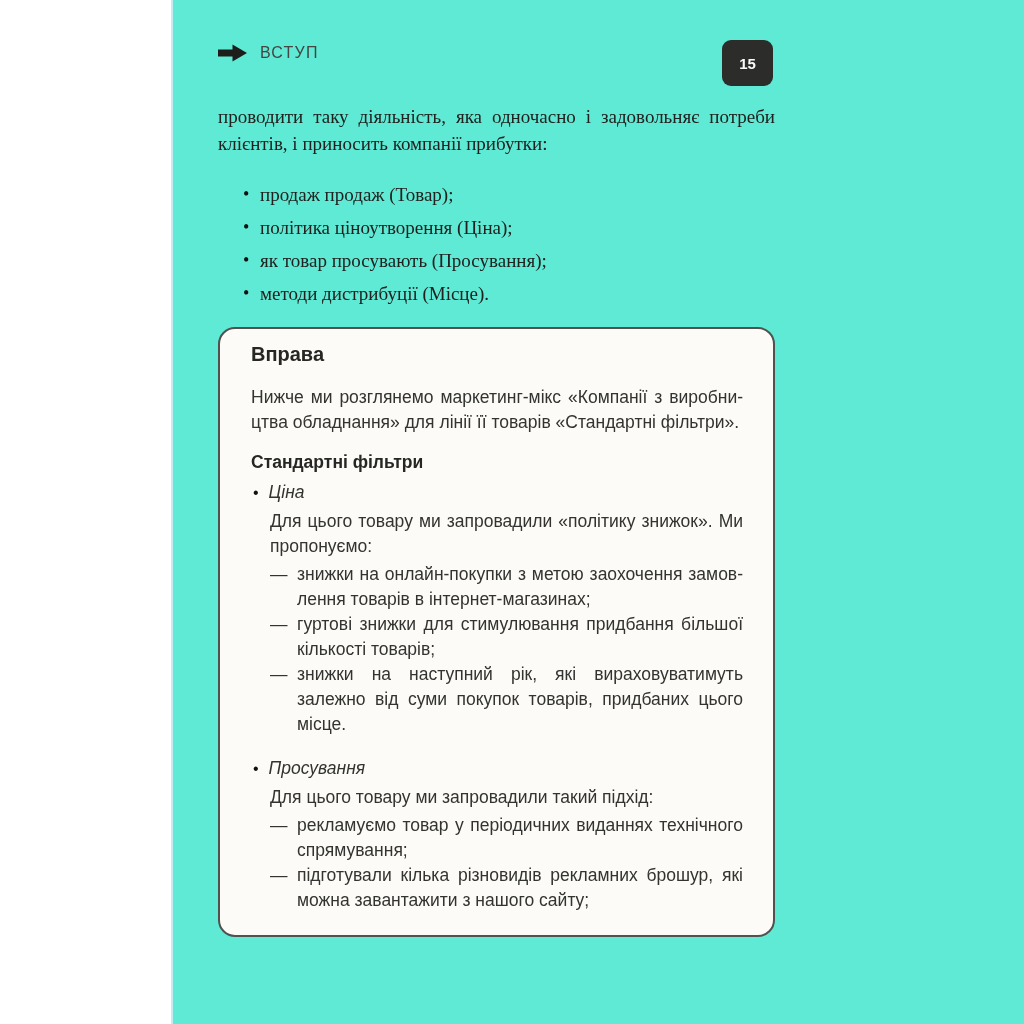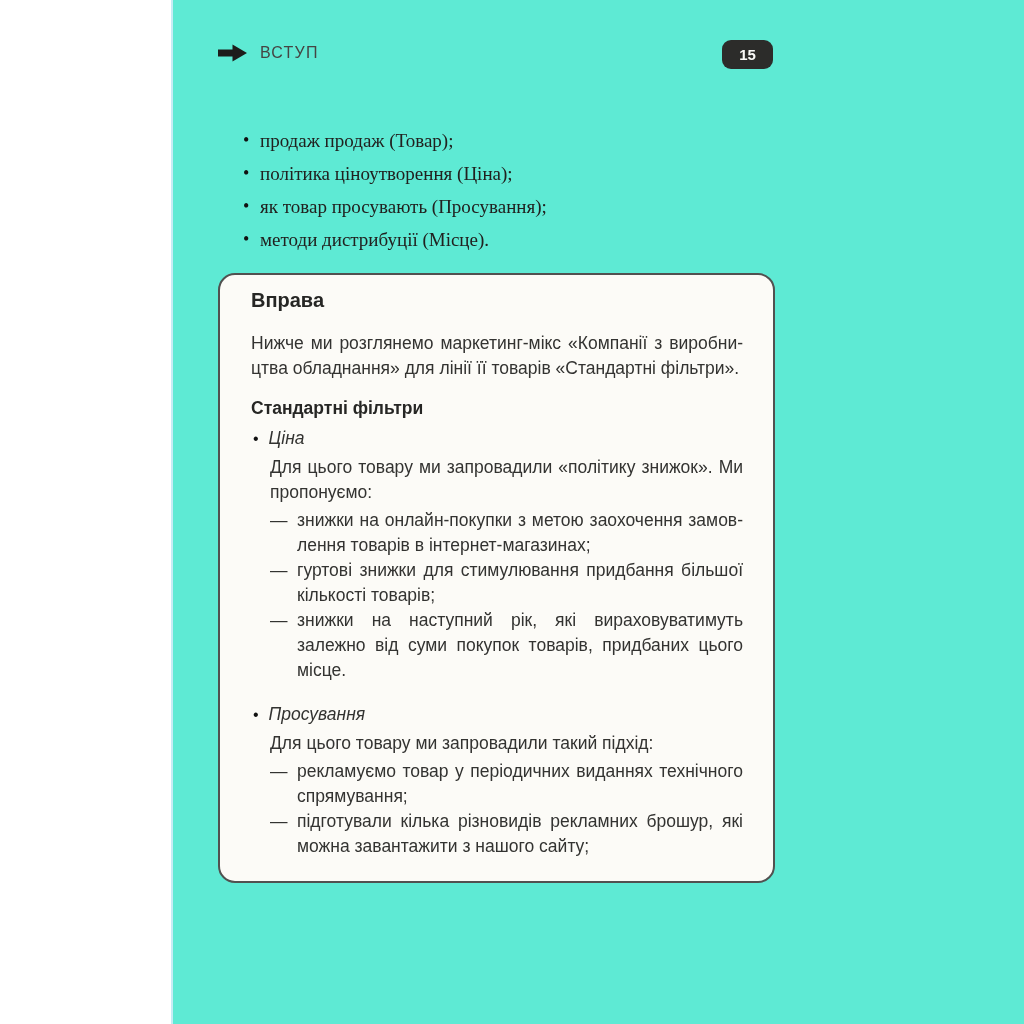--- a/index.html
+++ b/index.html
@@ -28,7 +28,7 @@
     font-size:16px;letter-spacing:1.2px;color:#454543;
   }
   .page-badge{
-    position:absolute;left:722px;top:40px;width:51px;height:29px;
+    position:absolute;left:722px;top:40px;width:51px;height:46px;
     background:#2c2c2a;border-radius:9px;
     display:flex;align-items:center;justify-content:center;
   }

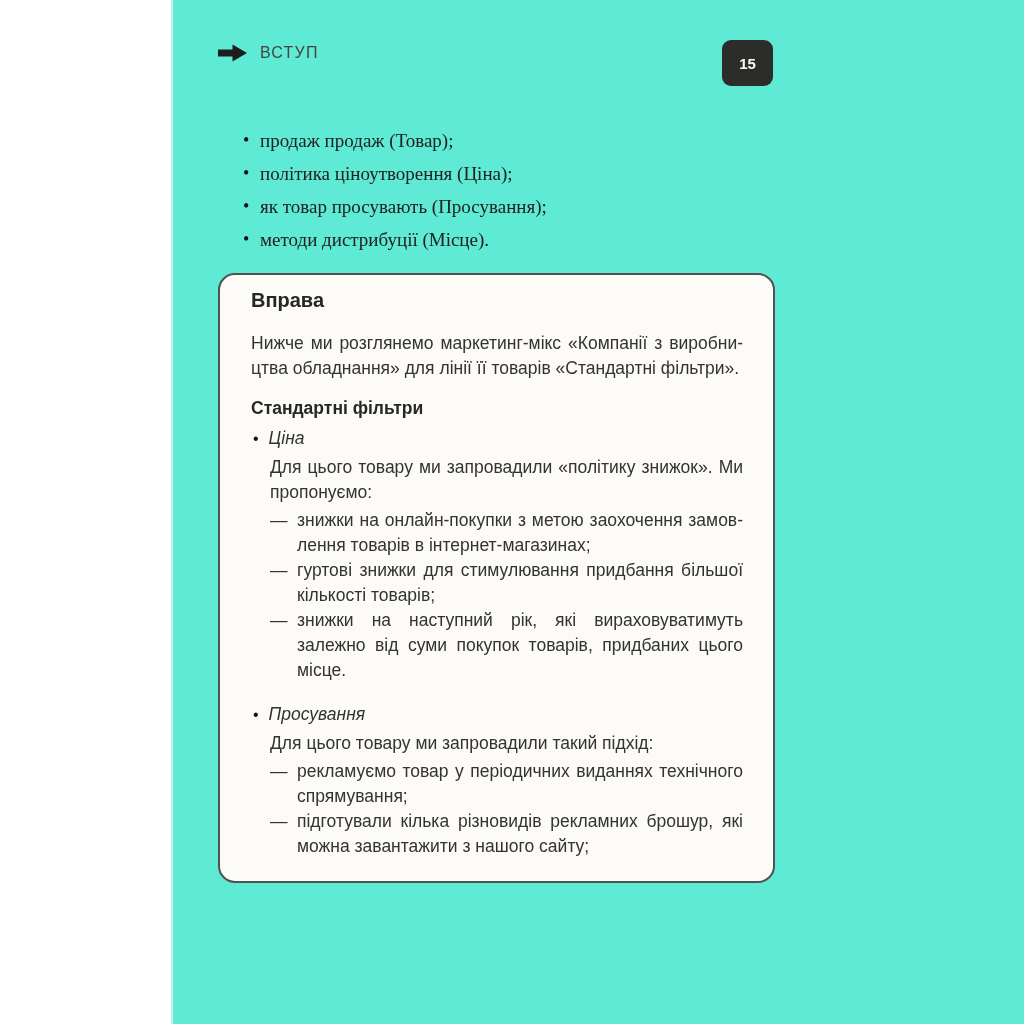--- a/index.html
+++ b/index.html
@@ -100,6 +100,7 @@
 
   <div class="col">
 
+    <p class="para">проводити таку діяльність, яка одночасно і задовольняє потреби клієнтів, і приносить компанії прибутки:</p>
 
     <ul class="dot-list">
       <li>

